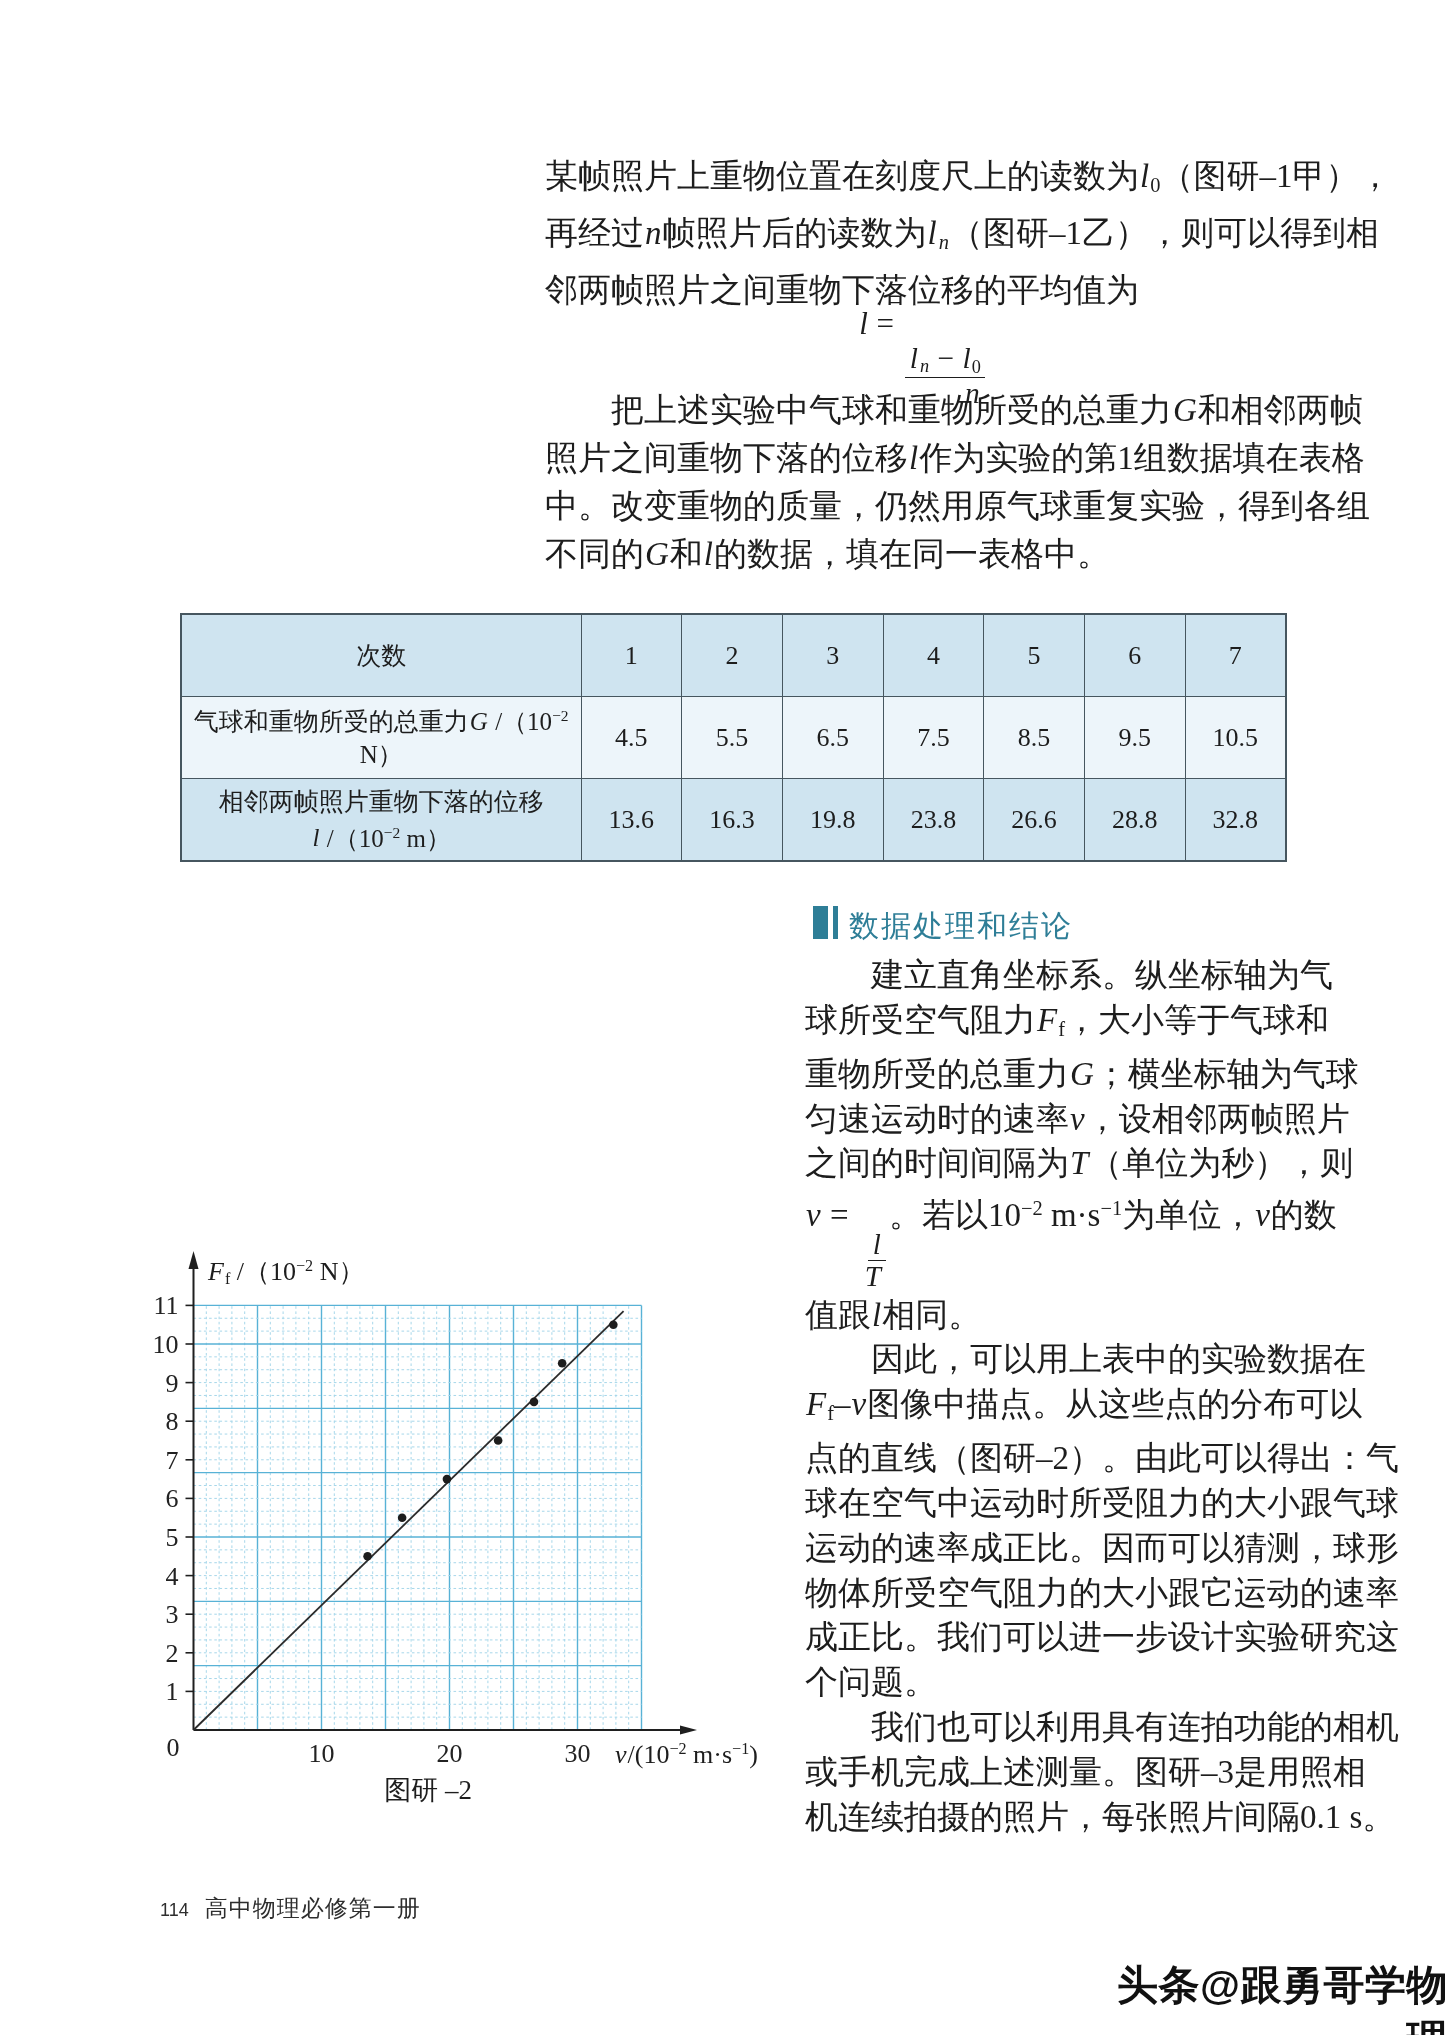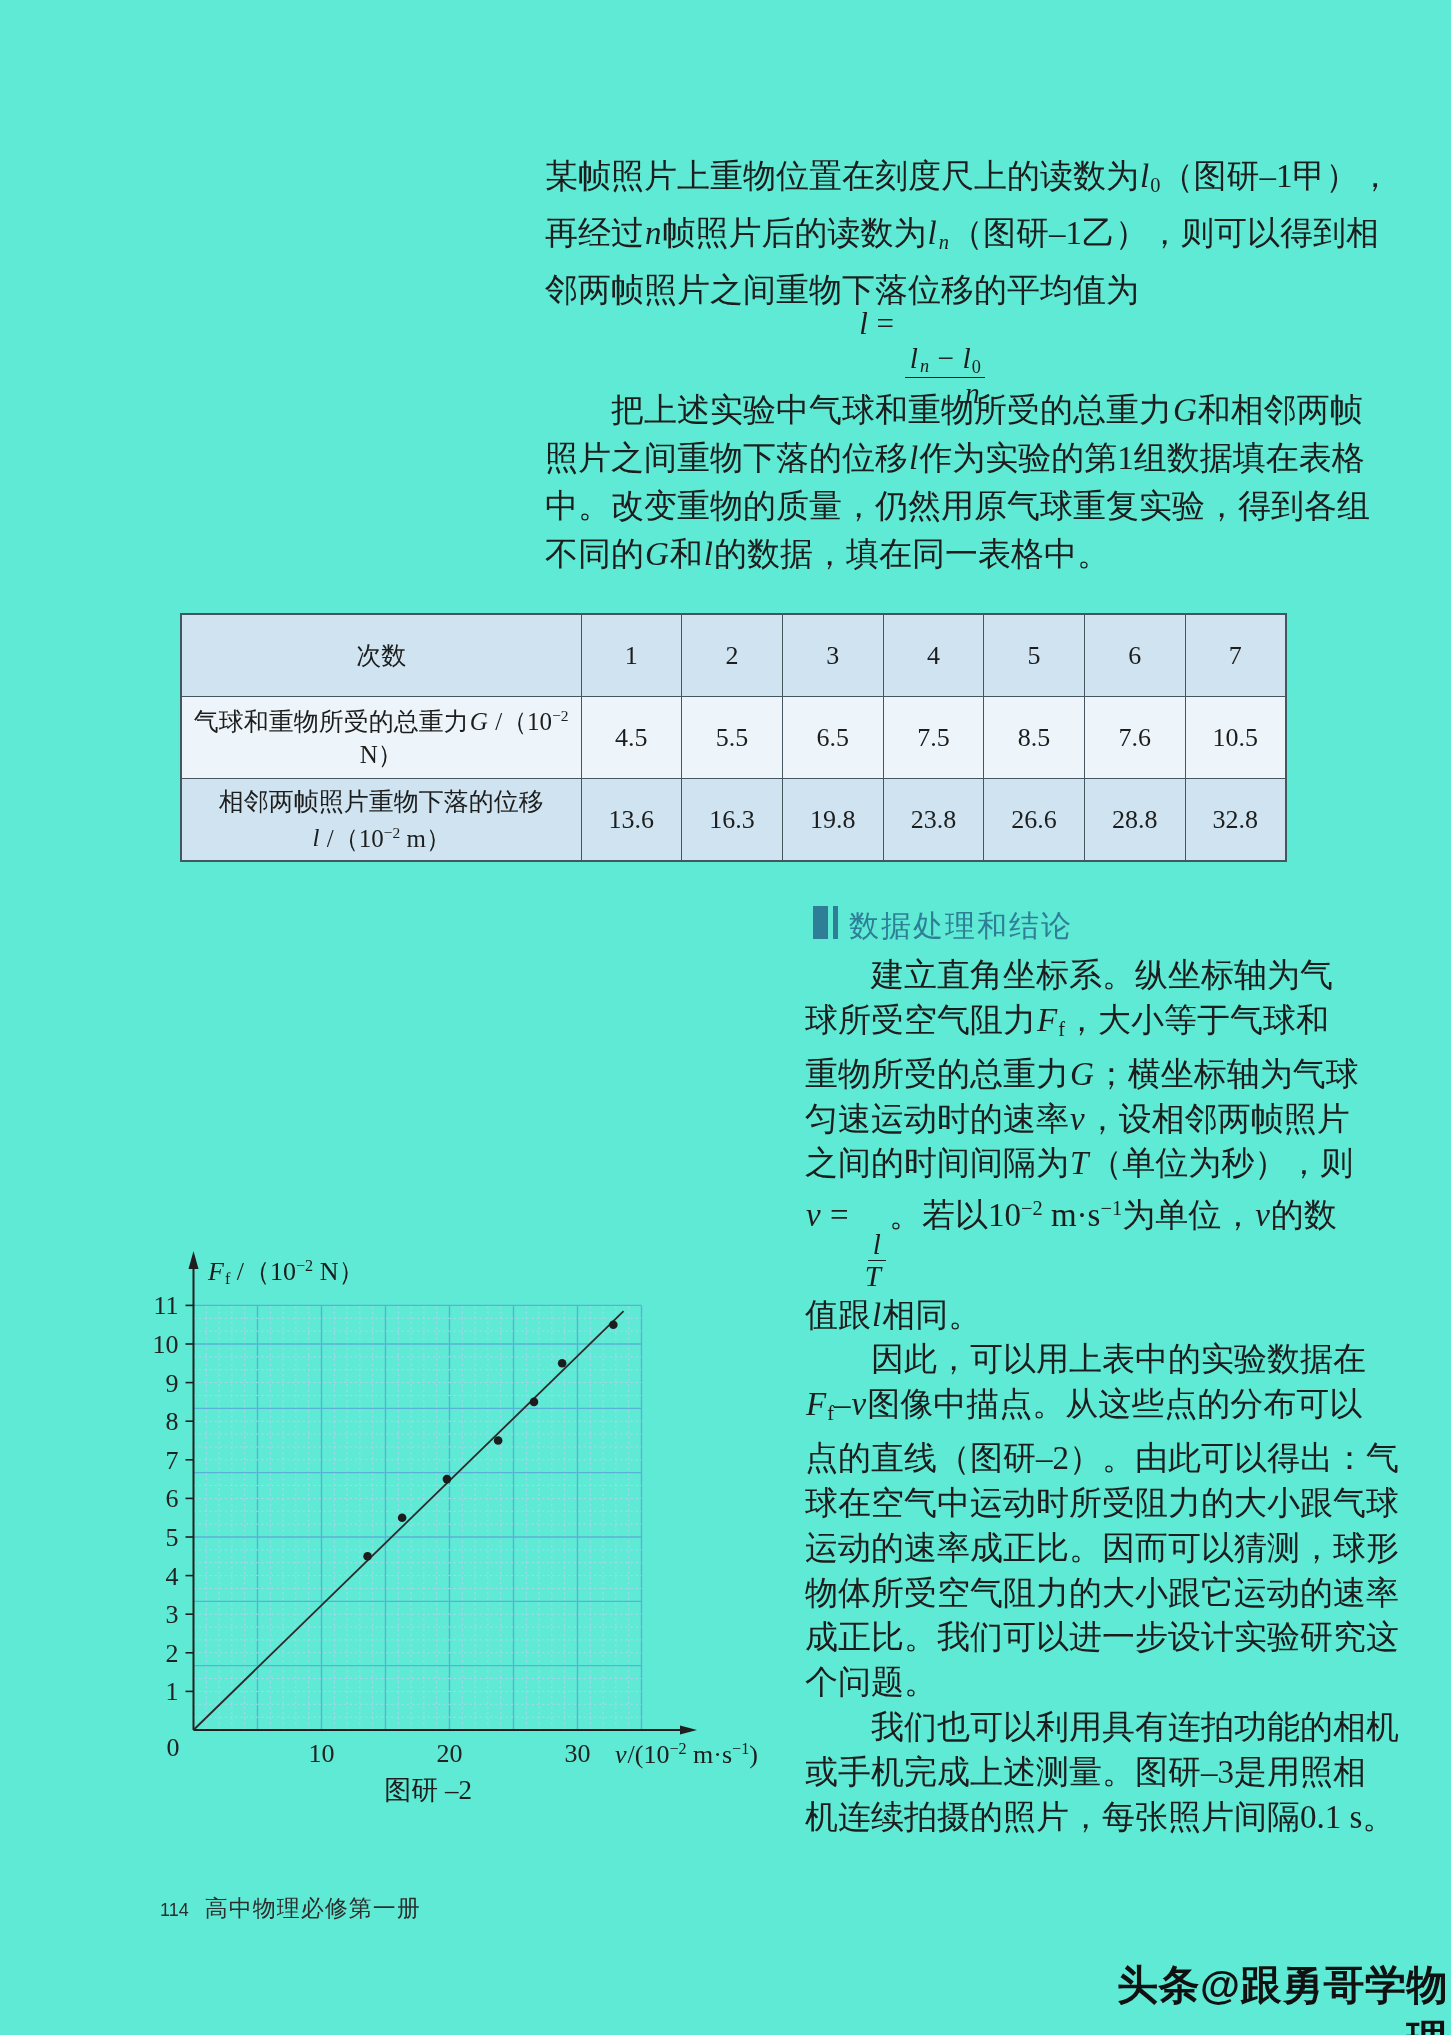--- a/index.html
+++ b/index.html
@@ -3,7 +3,7 @@
 <meta charset="utf-8">
 <style>
   html,body{margin:0;padding:0;background:#e8e8e8;}
-  #page{position:relative;width:1451px;height:2035px;background:#5eead4;margin:0 auto;
+  #page{position:relative;width:1451px;height:2035px;background:#ffffff;margin:0 auto;
         font-family:"Liberation Serif","DejaVu Serif",serif;color:#1d1d1d;overflow:hidden;}
   .abs{position:absolute;}
   .tline{white-space:nowrap;}

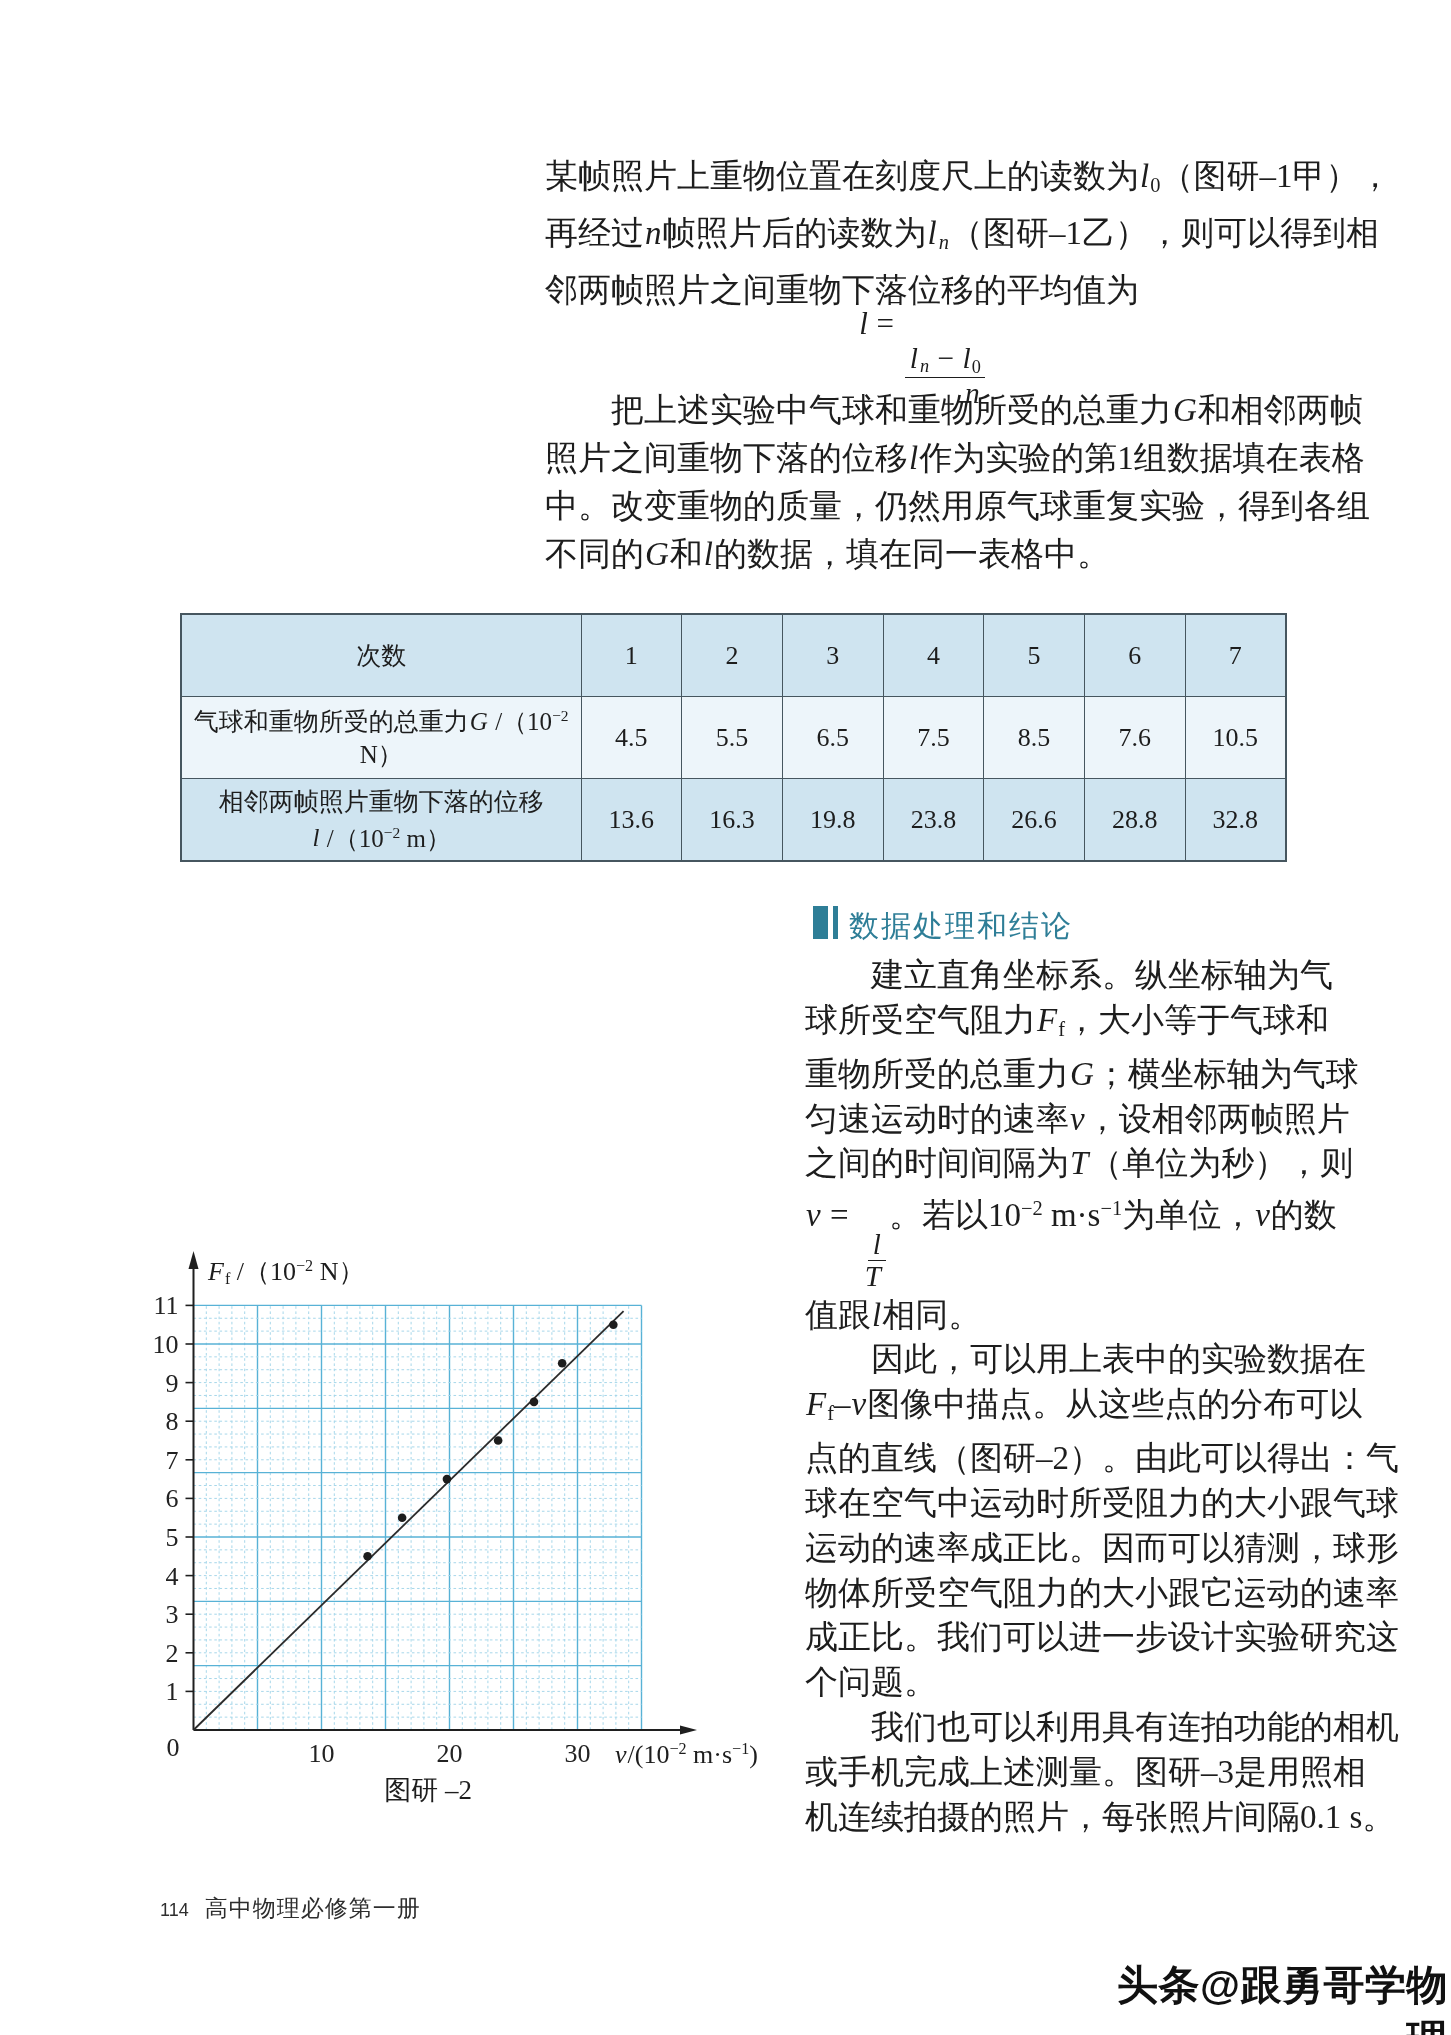--- a/index.html
+++ b/index.html
@@ -98,7 +98,7 @@
           <td>6.5</td>
           <td>7.5</td>
           <td>8.5</td>
-          <td>7.6</td>
+          <td>9.5</td>
           <td>10.5</td>
         </tr>
       <tr class="r-blue">

